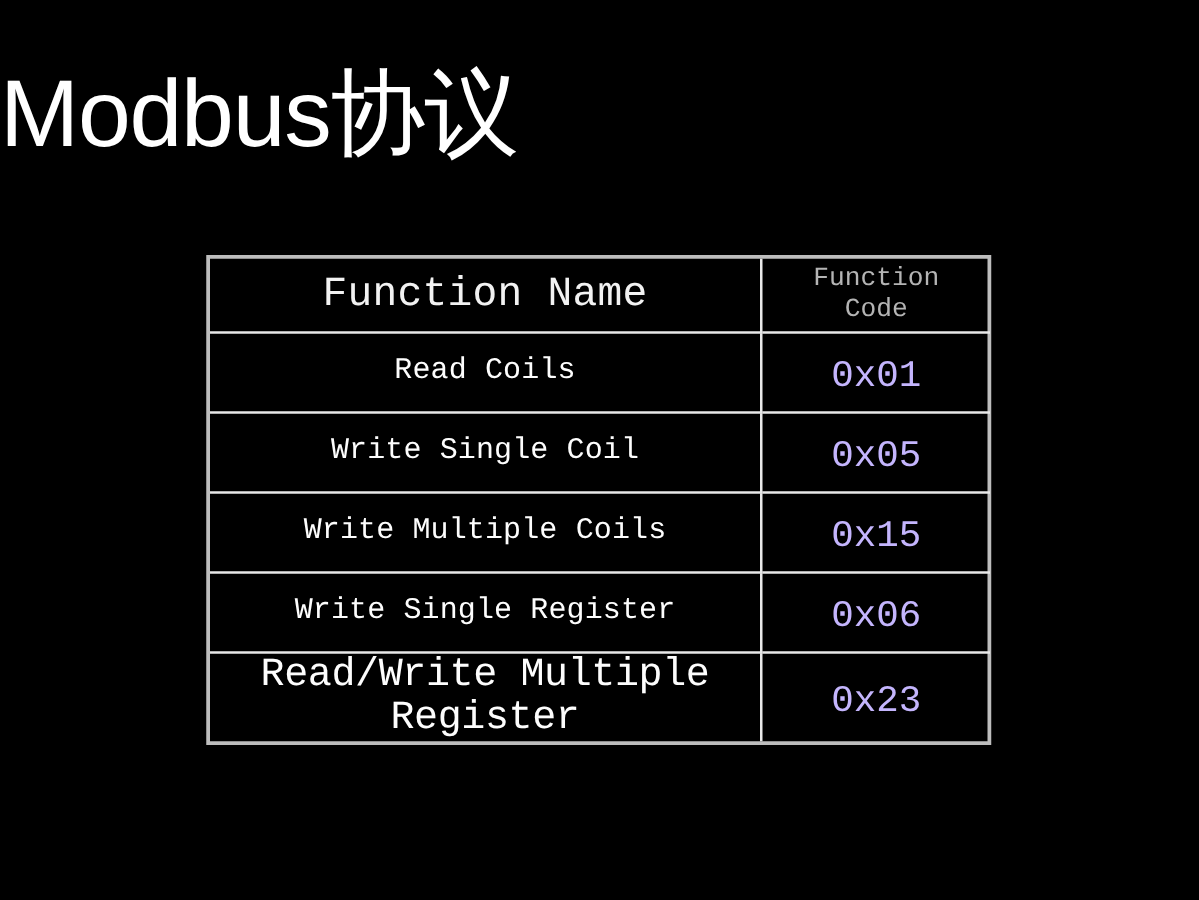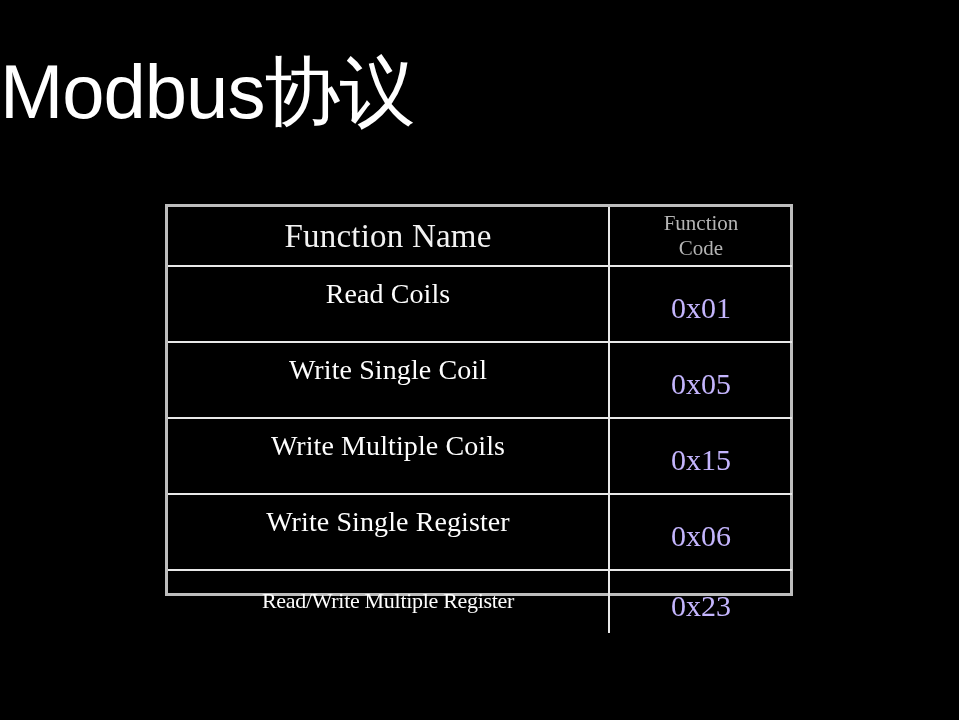--- a/index.html
+++ b/index.html
@@ -62,7 +62,7 @@
     vertical-align: middle;
     border-bottom: 2px solid #e8e8e8;
     color: #ffffff;
-    font-family: Liberation Serif, serif;
+    font-family: Liberation Mono, monospace;
     font-weight: 300;
   }
 

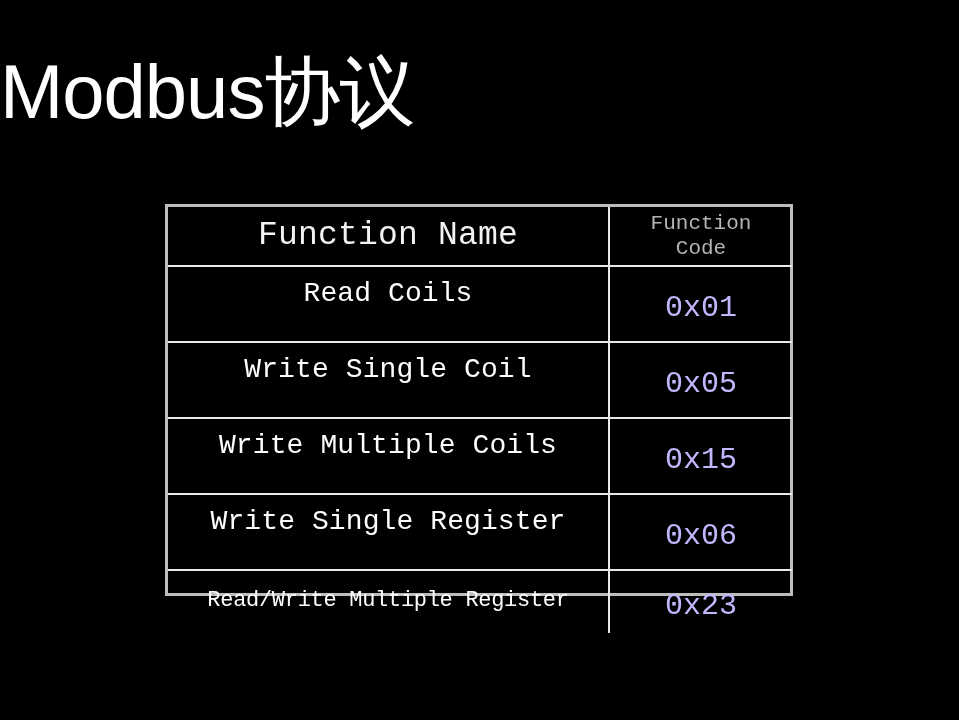--- a/index.html
+++ b/index.html
@@ -103,11 +103,11 @@
   
   .row-body .col-name {
     height: 54px;
-    font-size: 28px;
+    font-size: 24px;
     line-height: 34px;
     color: #fdfdfd;
     letter-spacing: 0.1px;
-    padding-bottom: 20px;
+    padding-bottom: 3px;
   }
   .row-body .col-code {
     height: 54px;

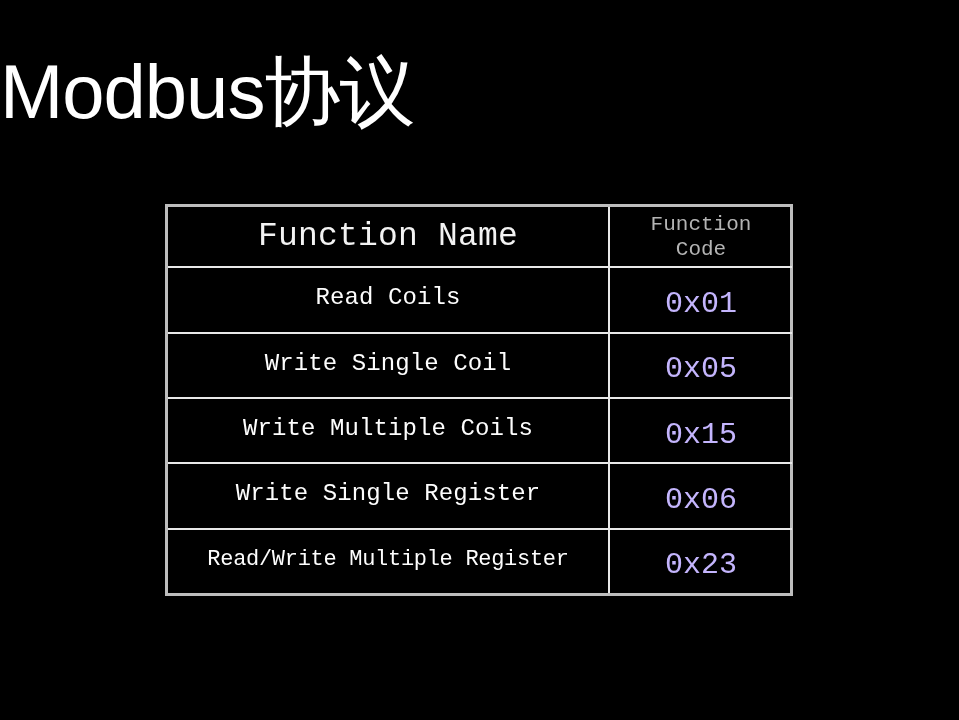--- a/index.html
+++ b/index.html
@@ -119,7 +119,7 @@
 
   
   .row-body.row-wide .col-name {
-    font-size: 22px;
+    font-size: 32px;
     letter-spacing: -0.3px;
     padding-bottom: 2px;
   }

